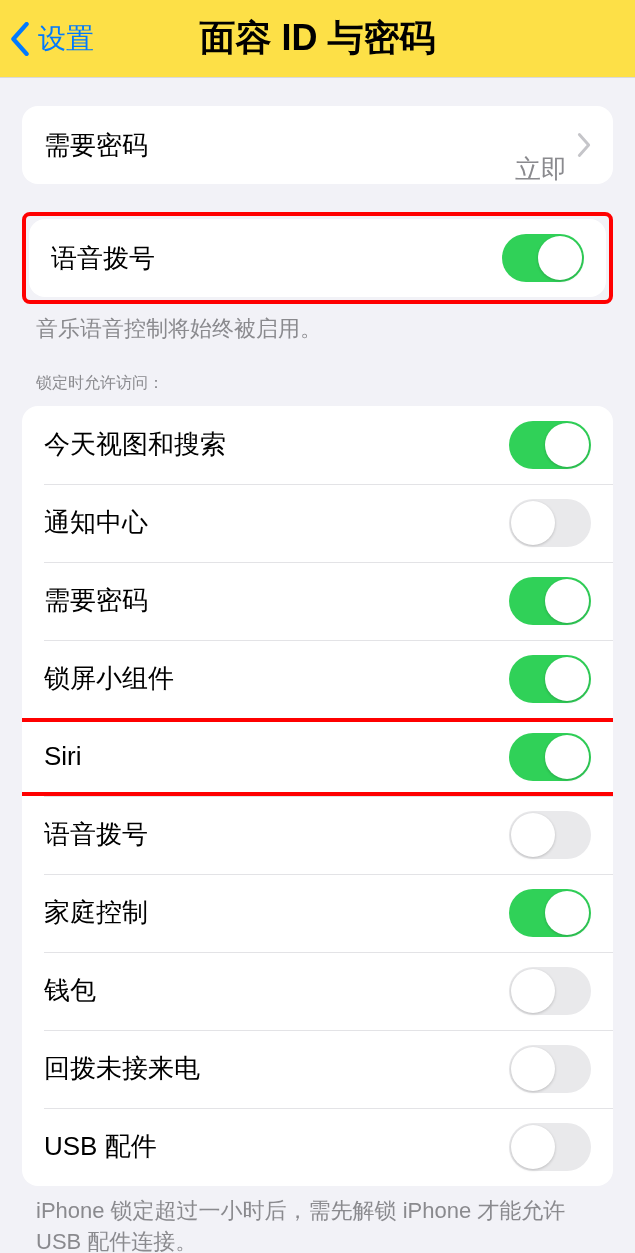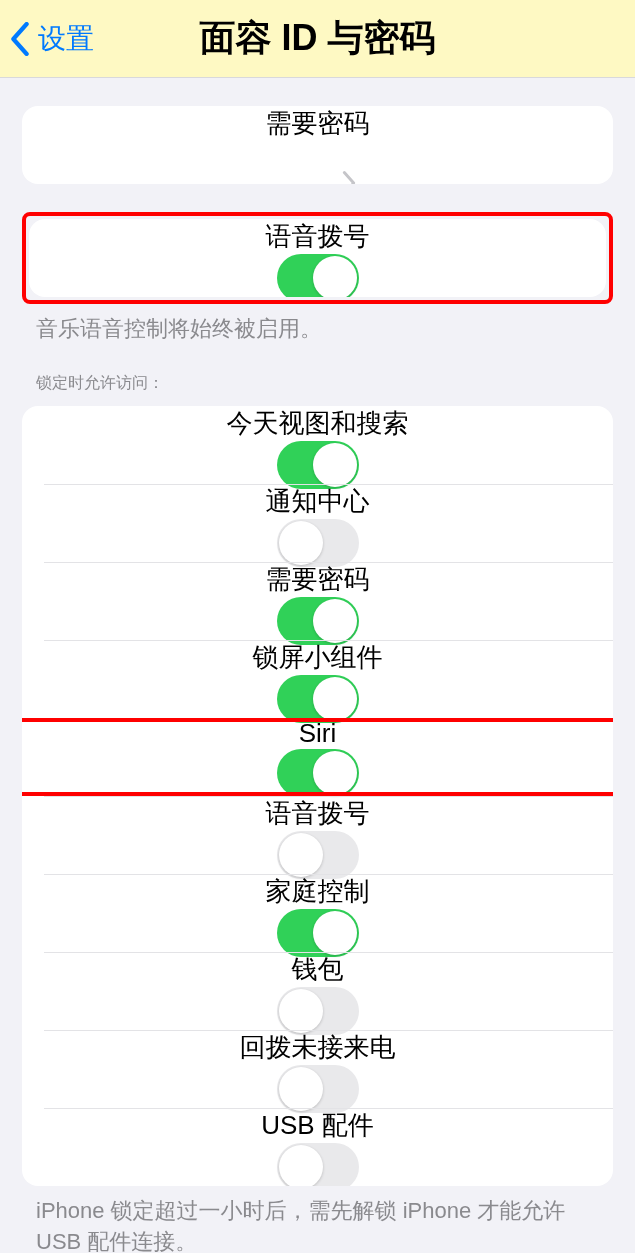--- a/index.html
+++ b/index.html
@@ -12,7 +12,7 @@
   }
   .navbar {
     height: 78px;
-    background: #fef9c3;
+    background: #fde047;
     border-bottom: 1px solid #d9d9db;
     display: flex;
     align-items: center;

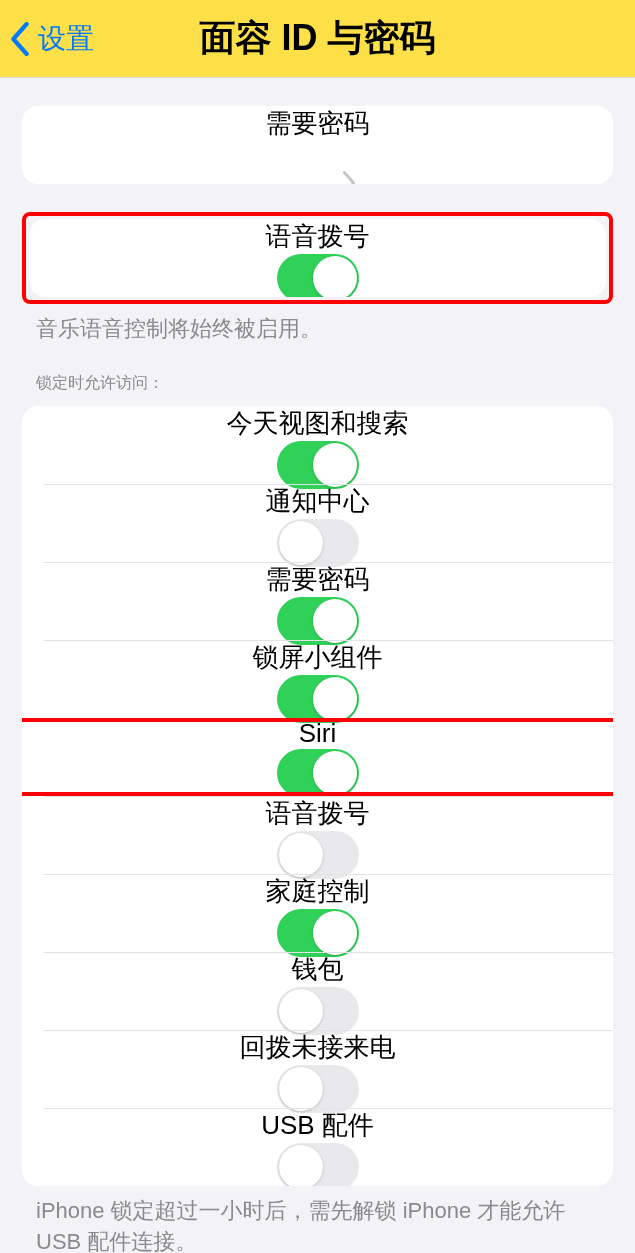--- a/index.html
+++ b/index.html
@@ -56,7 +56,6 @@
     font-size: 26px;
     color: #000;
     position: relative;
-    flex-direction: column;
   }
   .row + .row::before {
     content: "";

